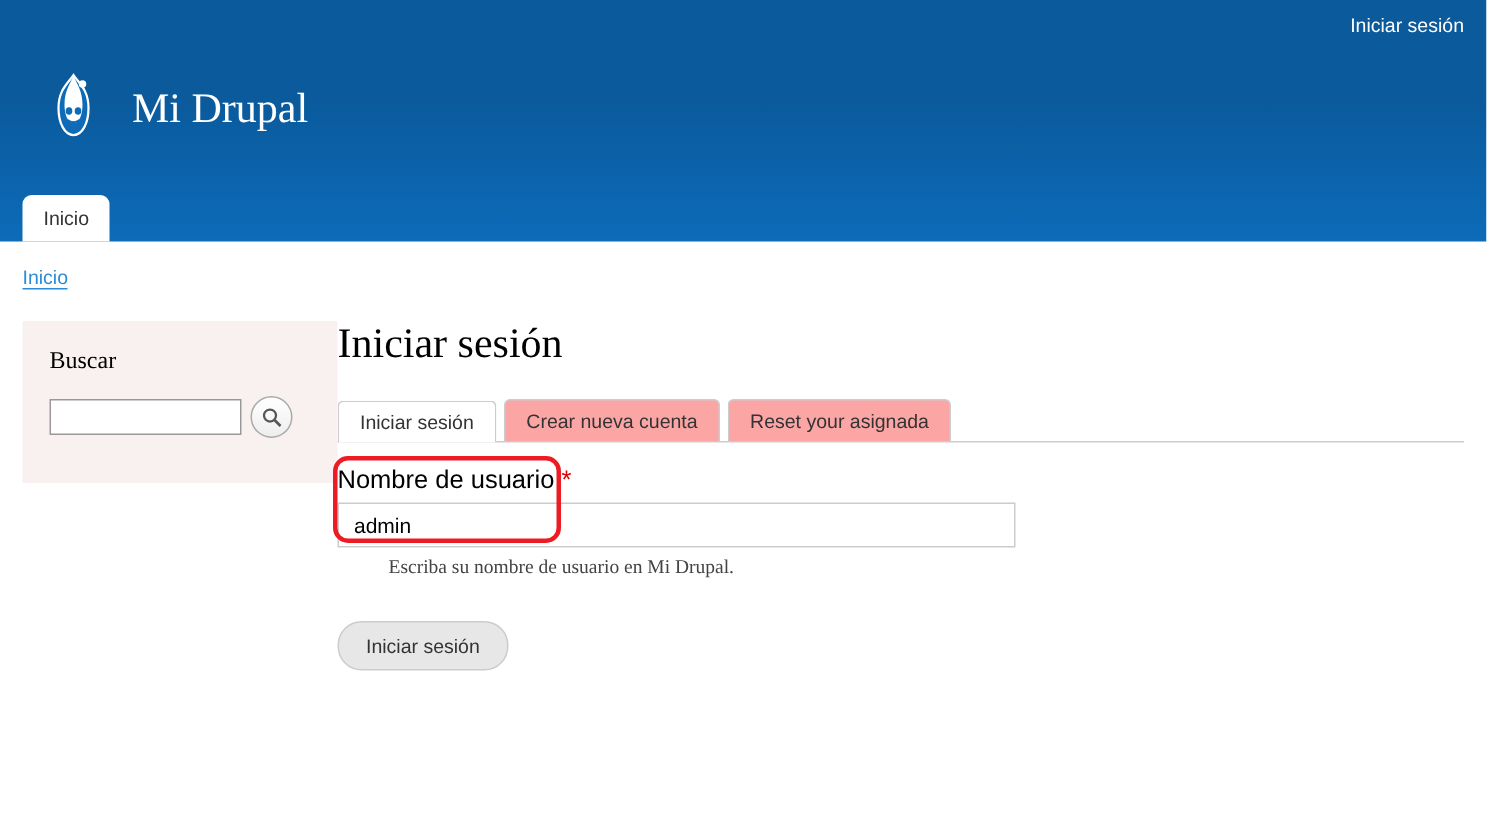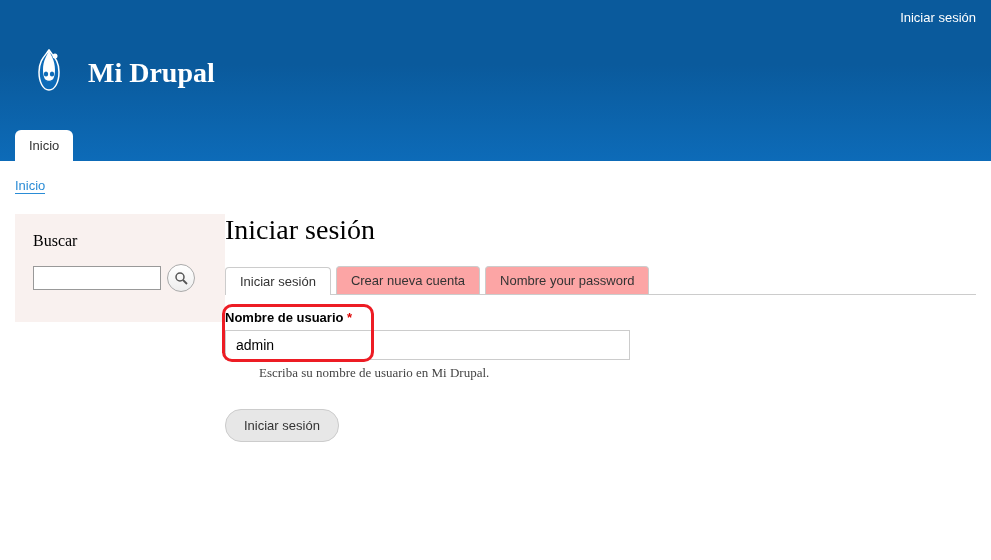--- a/index.html
+++ b/index.html
@@ -11,7 +11,7 @@
     
     .branding { display: flex; align-items: center; padding: 20px 25px 30px; }
     .logo { width: 48px; height: 54px; margin-right: 15px; }
-    .site-name { color: #fff; font-size: 28px; font-weight: bold; font-family: Georgia, serif; }
+    .site-name { color: #fff; font-size: 28px; font-weight: normal; font-family: Georgia, serif; }
     
     .main-nav { padding: 0 15px; }
     .main-nav-tab { display: inline-block; background: #fff; border-radius: 6px 6px 0 0; padding: 8px 14px; color: #333; font-size: 13px; font-family: Arial, sans-serif; text-decoration: none; }

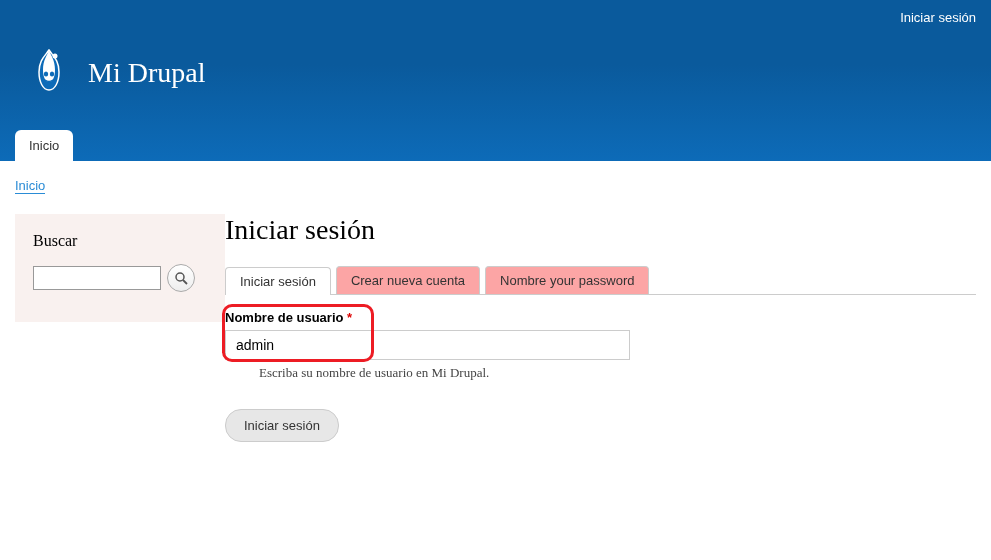--- a/index.html
+++ b/index.html
@@ -95,7 +95,7 @@
     <div class="tabs">
       <a href="#" class="tab active">Iniciar sesión</a>
       <a href="#" class="tab">Crear nueva cuenta</a>
-      <a href="#" class="tab">Nombre your password</a>
+      <a href="#" class="tab">Reset your asignada</a>
     </div>
 
     <div class="highlight-wrap">

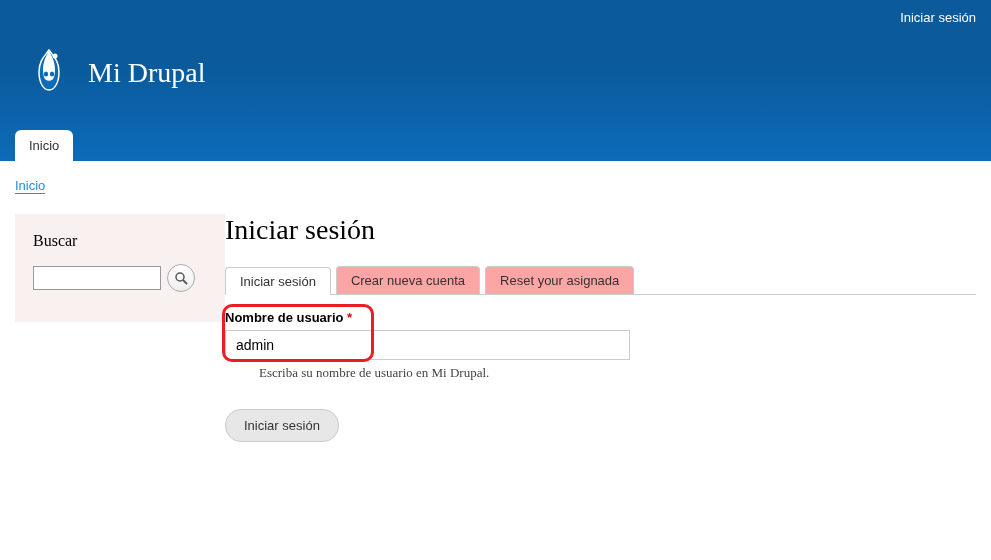--- a/index.html
+++ b/index.html
@@ -36,7 +36,7 @@
     .tab.active { background: #fff; top: 1px; }
     
     .form-item { margin-bottom: 18px; }
-    .form-label { display: block; font-weight: bold; font-size: 13px; margin-bottom: 5px; font-family: Arial, sans-serif; }
+    .form-label { display: block; font-weight: normal; font-size: 17px; margin-bottom: 5px; font-family: Arial, sans-serif; }
     .required { color: #d00; }
     .text-input { width: 405px; height: 30px; border: 1px solid #ccc; padding: 4px 10px; font-size: 14px; font-family: Arial, sans-serif; }
     .description { font-size: 13px; color: #444; margin-top: 5px; font-family: Georgia, serif; margin-left: 34px; }

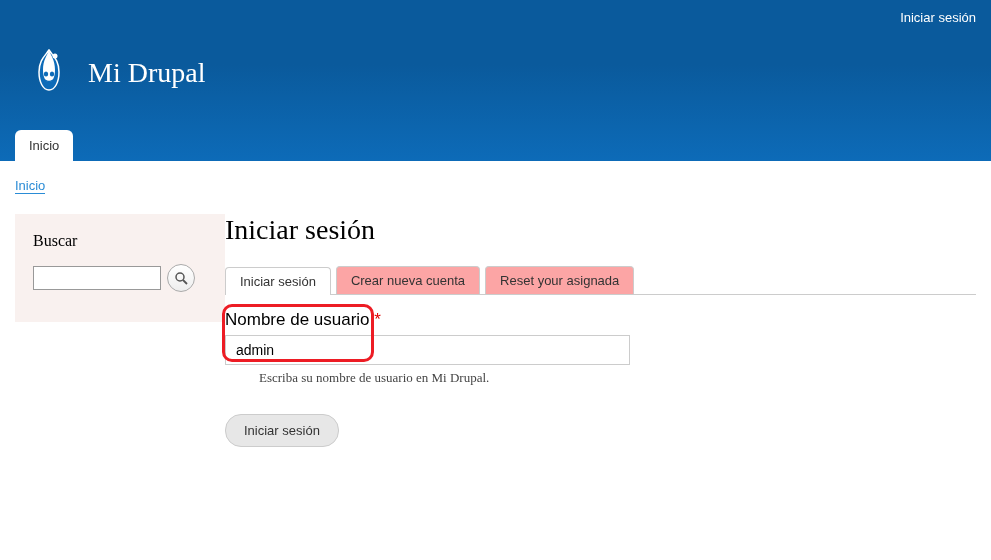--- a/index.html
+++ b/index.html
@@ -38,7 +38,7 @@
     .form-item { margin-bottom: 18px; }
     .form-label { display: block; font-weight: normal; font-size: 17px; margin-bottom: 5px; font-family: Arial, sans-serif; }
     .required { color: #d00; }
-    .text-input { width: 405px; height: 30px; border: 1px solid #ccc; padding: 4px 10px; font-size: 14px; font-family: Arial, sans-serif; }
+    .text-input { width: 452px; height: 30px; border: 1px solid #ccc; padding: 4px 10px; font-size: 14px; font-family: Arial, sans-serif; }
     .description { font-size: 13px; color: #444; margin-top: 5px; font-family: Georgia, serif; margin-left: 34px; }
     
     .highlight-box { position: absolute; border: 3px solid #ed1c24; border-radius: 10px; pointer-events: none; }

